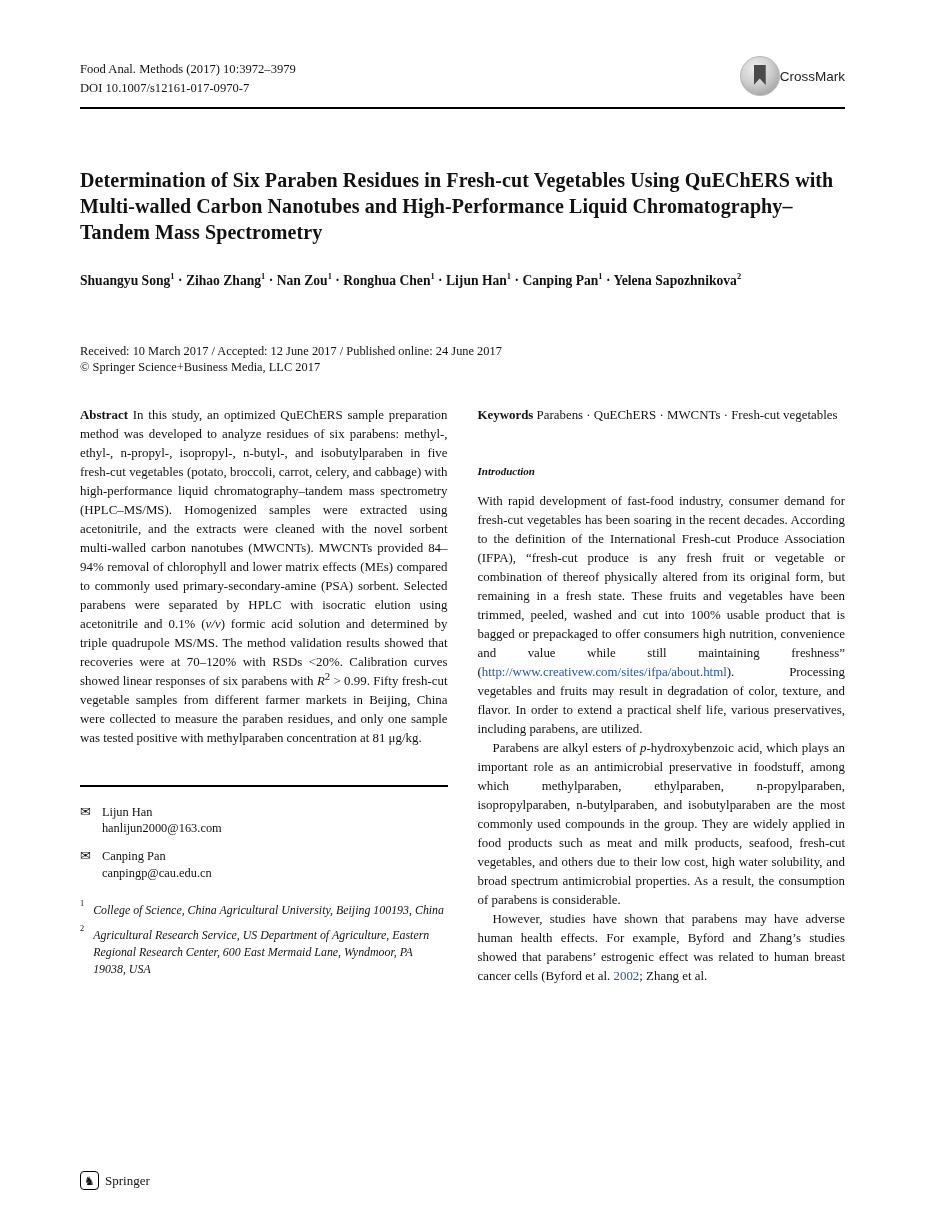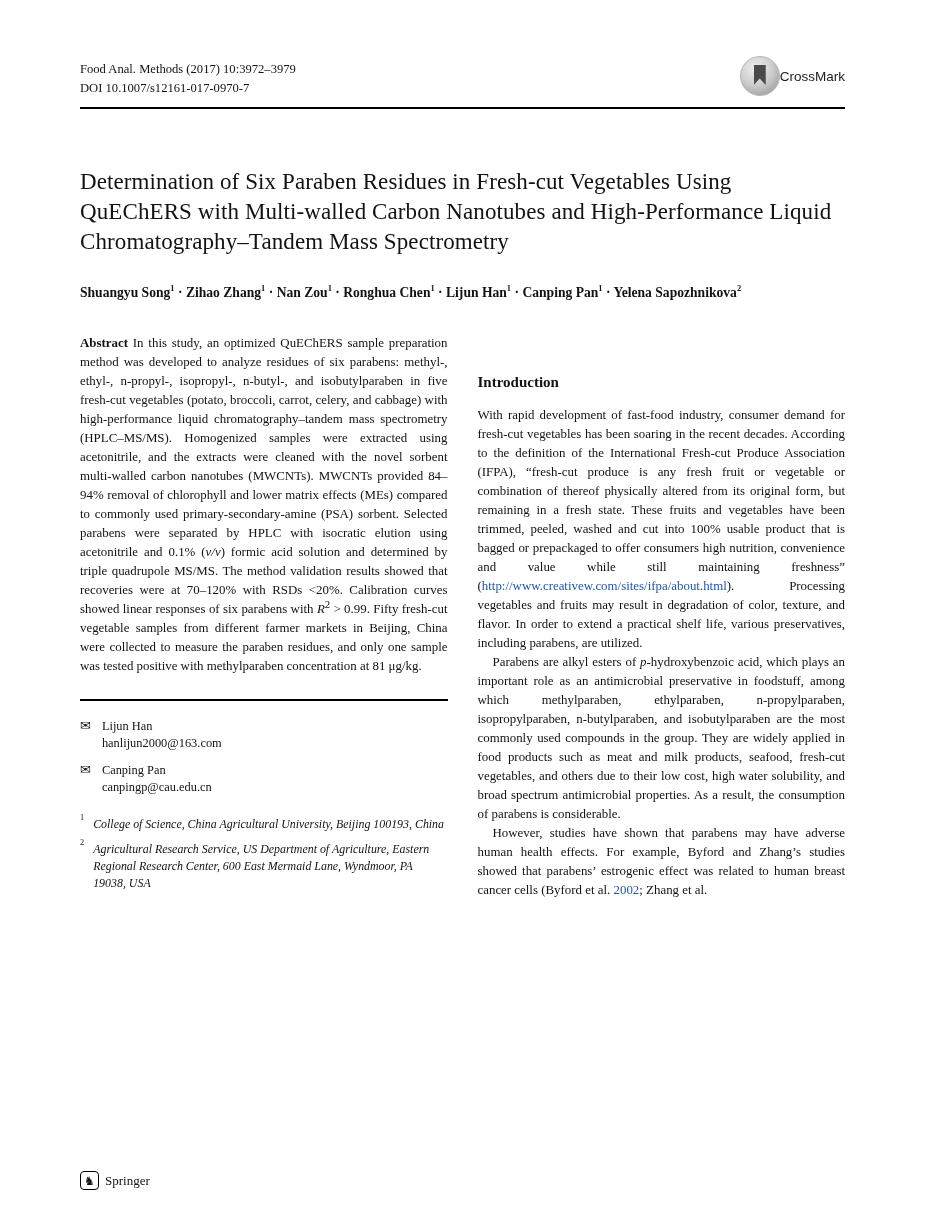--- a/index.html
+++ b/index.html
@@ -26,7 +26,7 @@
     clip-path:polygon(0 0,100% 0,100% 100%,50% 68%,0 100%);}
   .cm-label{font-family:"Liberation Sans", sans-serif;font-size:13.5px;color:#1c1c1c;}
   
-  .title{margin:58px 0 0 0;font-size:23px;font-weight:normal;line-height:1.3;letter-spacing:.1px;}
+  .title{margin:58px 0 0 0;font-size:20px;font-weight:bold;line-height:1.3;letter-spacing:.1px;}
   .authors{margin-top:25px;font-size:13.6px;font-weight:bold;line-height:1.65;}
   .authors sup{font-size:.62em;font-weight:bold;}
   .meta{margin-top:50px;font-size:12.4px;line-height:1.35;}

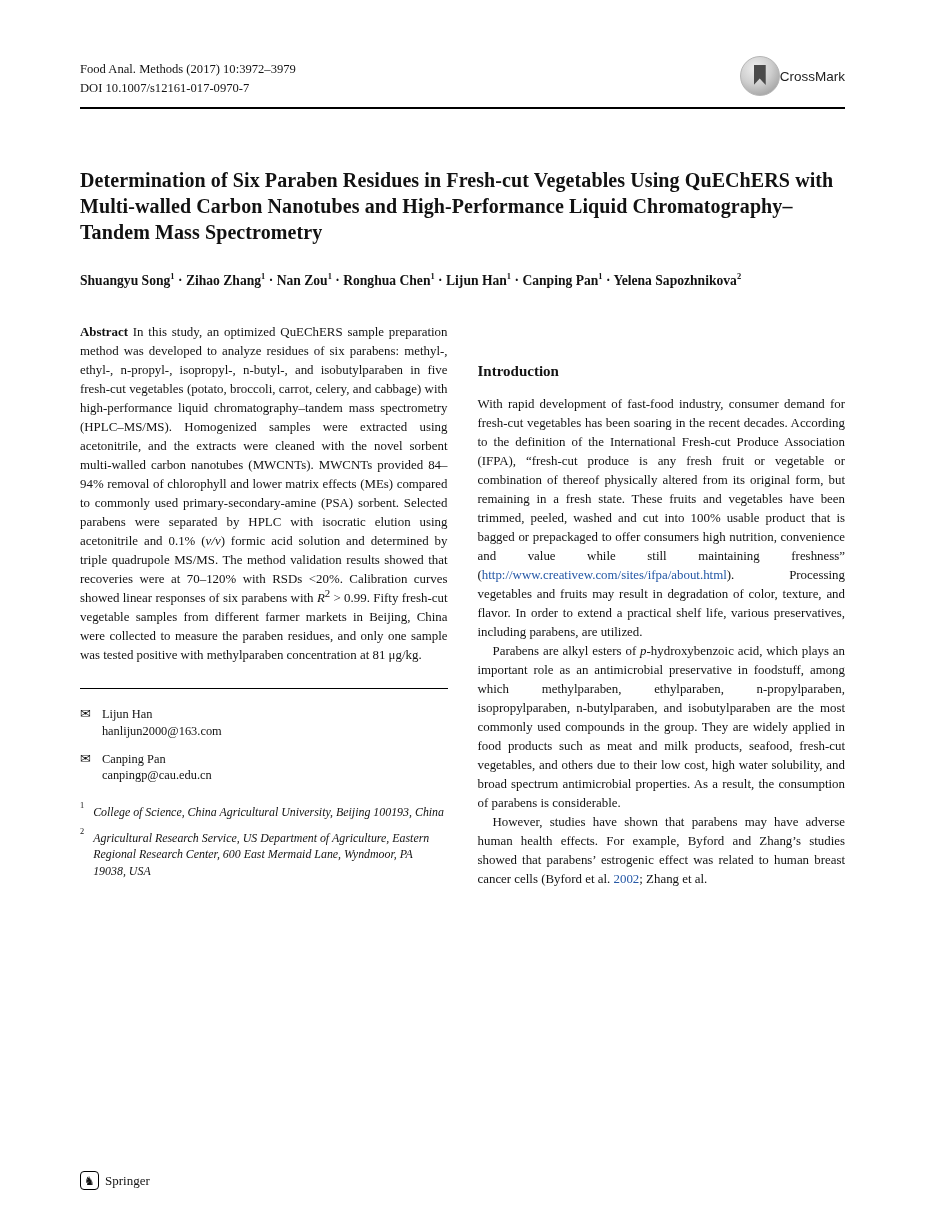--- a/index.html
+++ b/index.html
@@ -84,6 +84,10 @@
 
   <div class="authors"><span>Shuangyu Song</span><sup>1</sup> · <span>Zihao Zhang</span><sup>1</sup> · <span>Nan Zou</span><sup>1</sup> · <span>Ronghua Chen</span><sup>1</sup> · <span>Lijun Han</span><sup>1</sup> · <span>Canping Pan</span><sup>1</sup> · <span>Yelena Sapozhnikova</span><sup>2</sup></div>
 
+  <div class="meta">
+    <div>Received: 10 March 2017 / Accepted: 12 June 2017 / Published online: 24 June 2017</div>
+    <div>© Springer Science+Business Media, LLC 2017</div>
+  </div>
 
   <div class="columns">
 

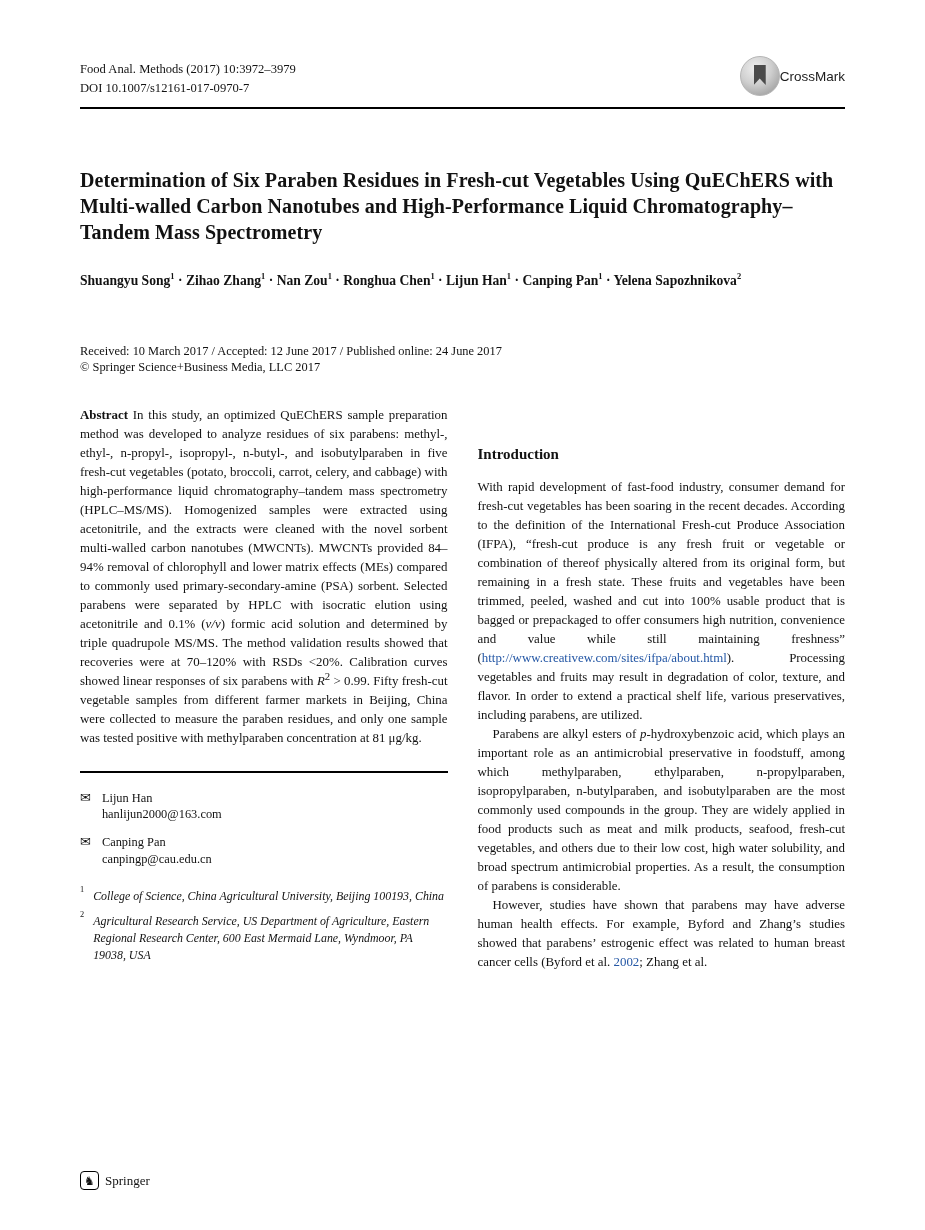--- a/index.html
+++ b/index.html
@@ -126,6 +126,7 @@
     </div>
 
     <div class="col col-right">
+      <p class="keywords body-text"><span class="bold">Keywords</span> <span>Parabens · QuEChERS · MWCNTs · Fresh-cut vegetables</span></p>
 
       <h2 class="section-heading">Introduction</h2>
 

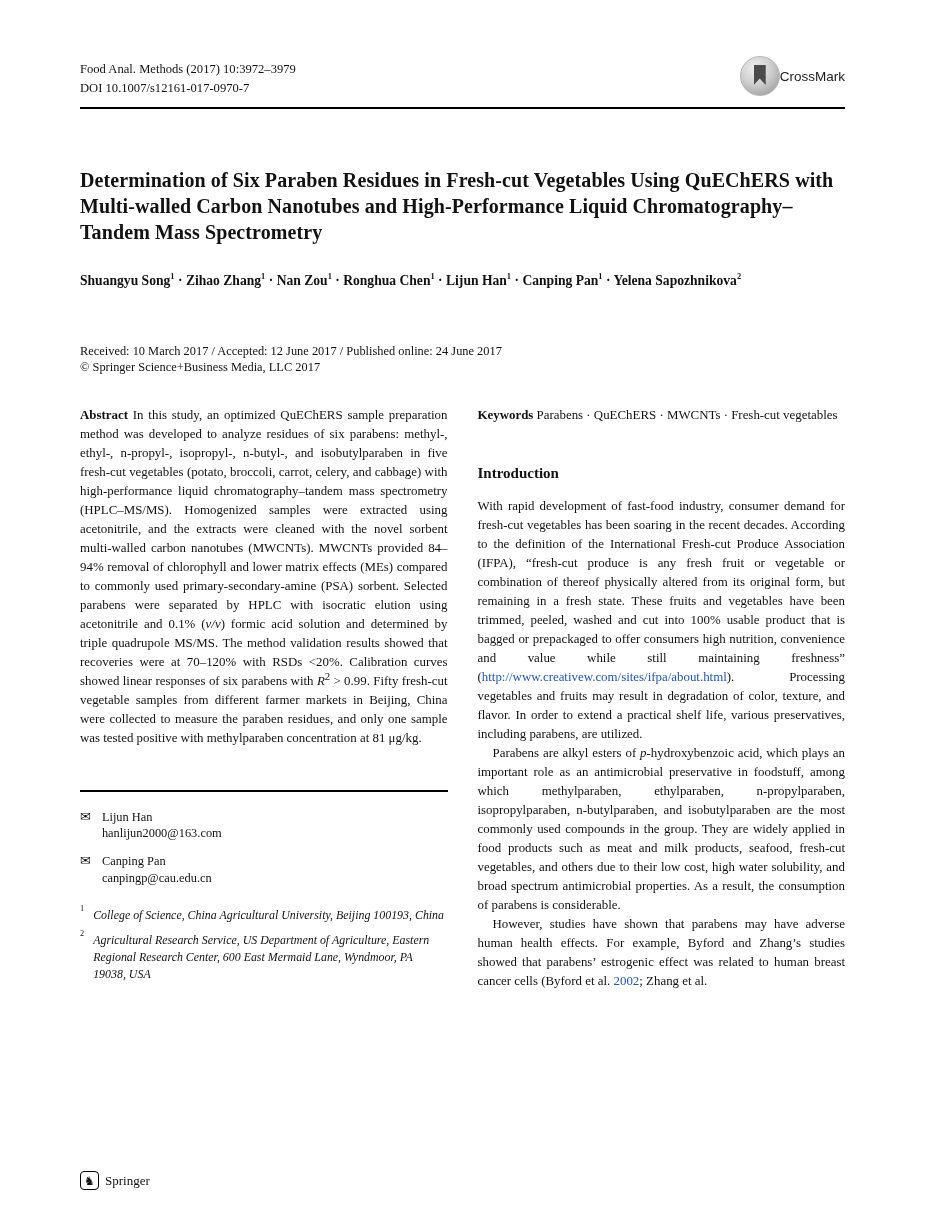--- a/index.html
+++ b/index.html
@@ -38,7 +38,7 @@
   .col-left{display:flex;flex-direction:column;}
   .abstract{margin:0;}
   .keywords{margin:0;}
-  .section-heading{font-size:15px;font-weight:bold;margin:40px 0 15px 0;}
+  .section-heading{font-size:11px;font-weight:bold;margin:40px 0 15px 0;font-style:italic;}
   .body-para{margin:0;}
   .body-para.indent{text-indent:15px;}
   .link{color:#2457a5;cursor:pointer;}

